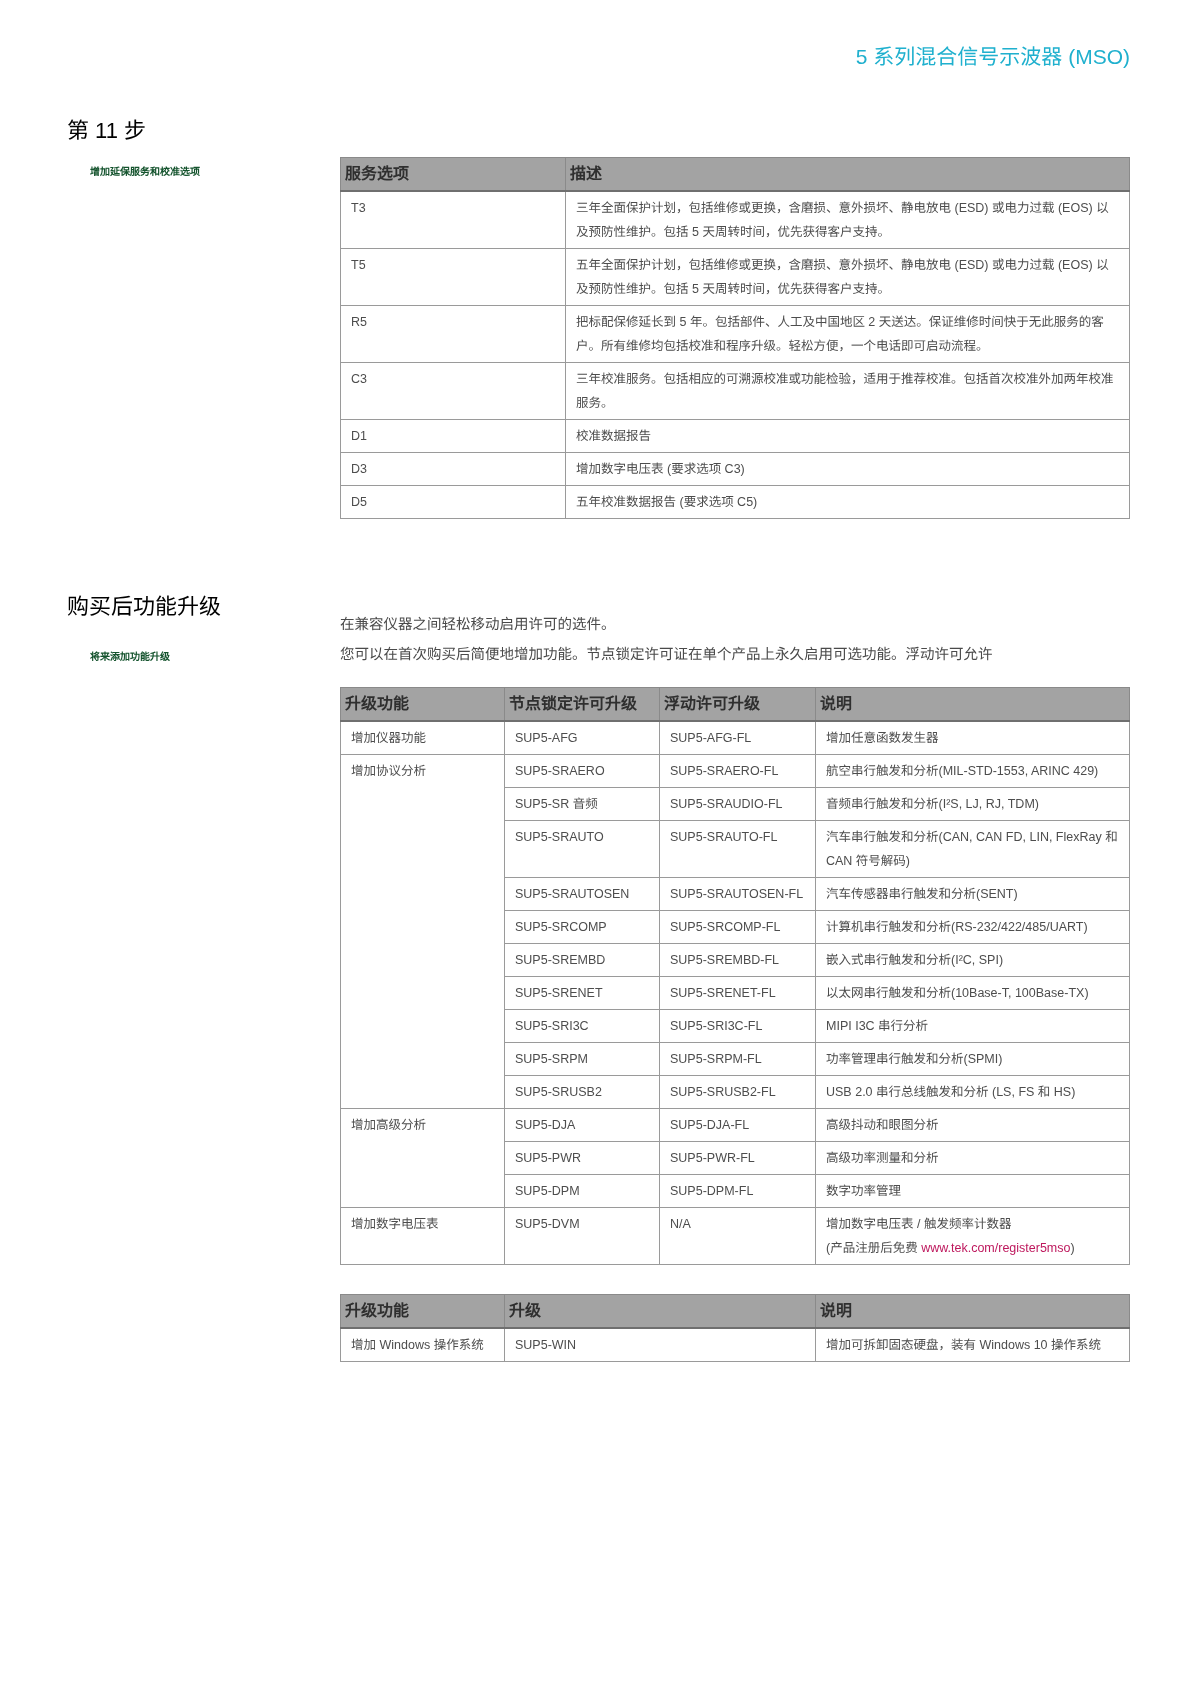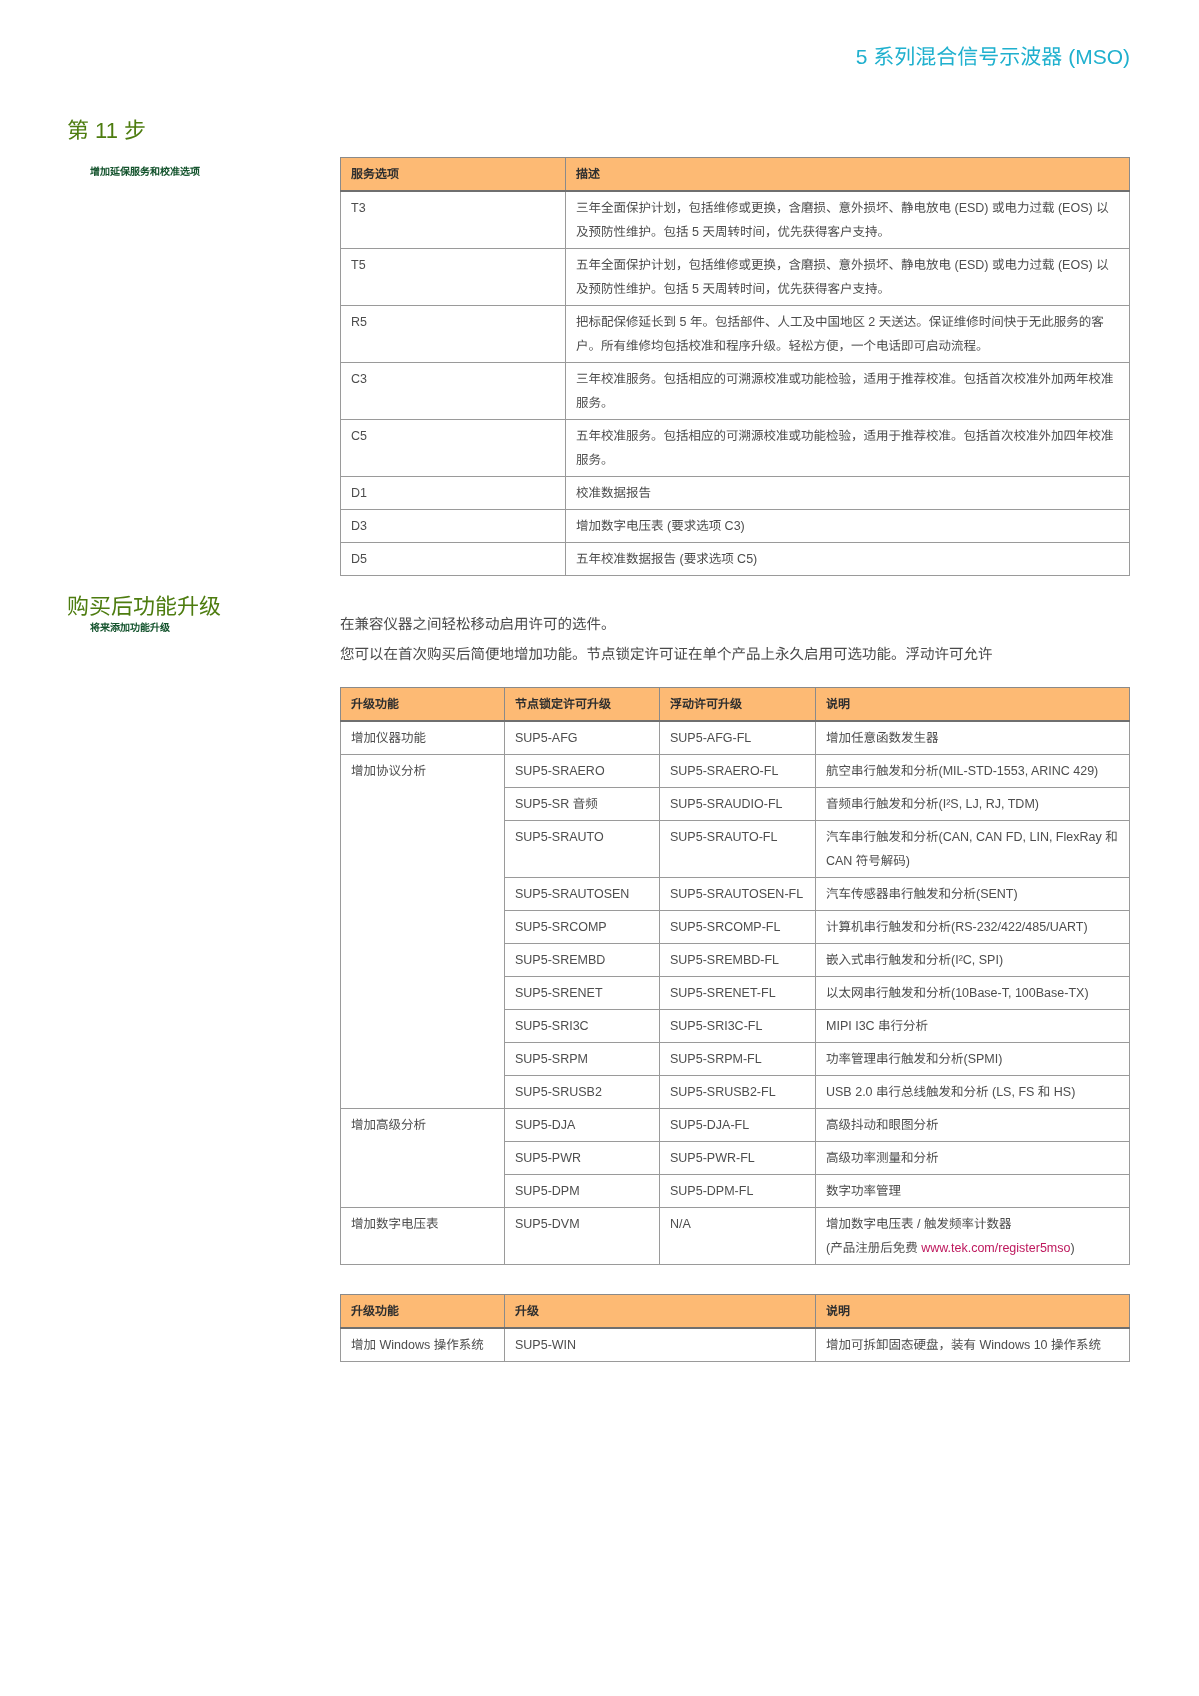--- a/index.html
+++ b/index.html
@@ -19,7 +19,7 @@
   }
   .section-title{
     position:absolute;left:67px;
-    font-size:22px;color:#4d7c0f;font-weight:400;
+    font-size:22px;color:#000000;font-weight:400;
   }
   .side-label{
     position:absolute;left:90px;

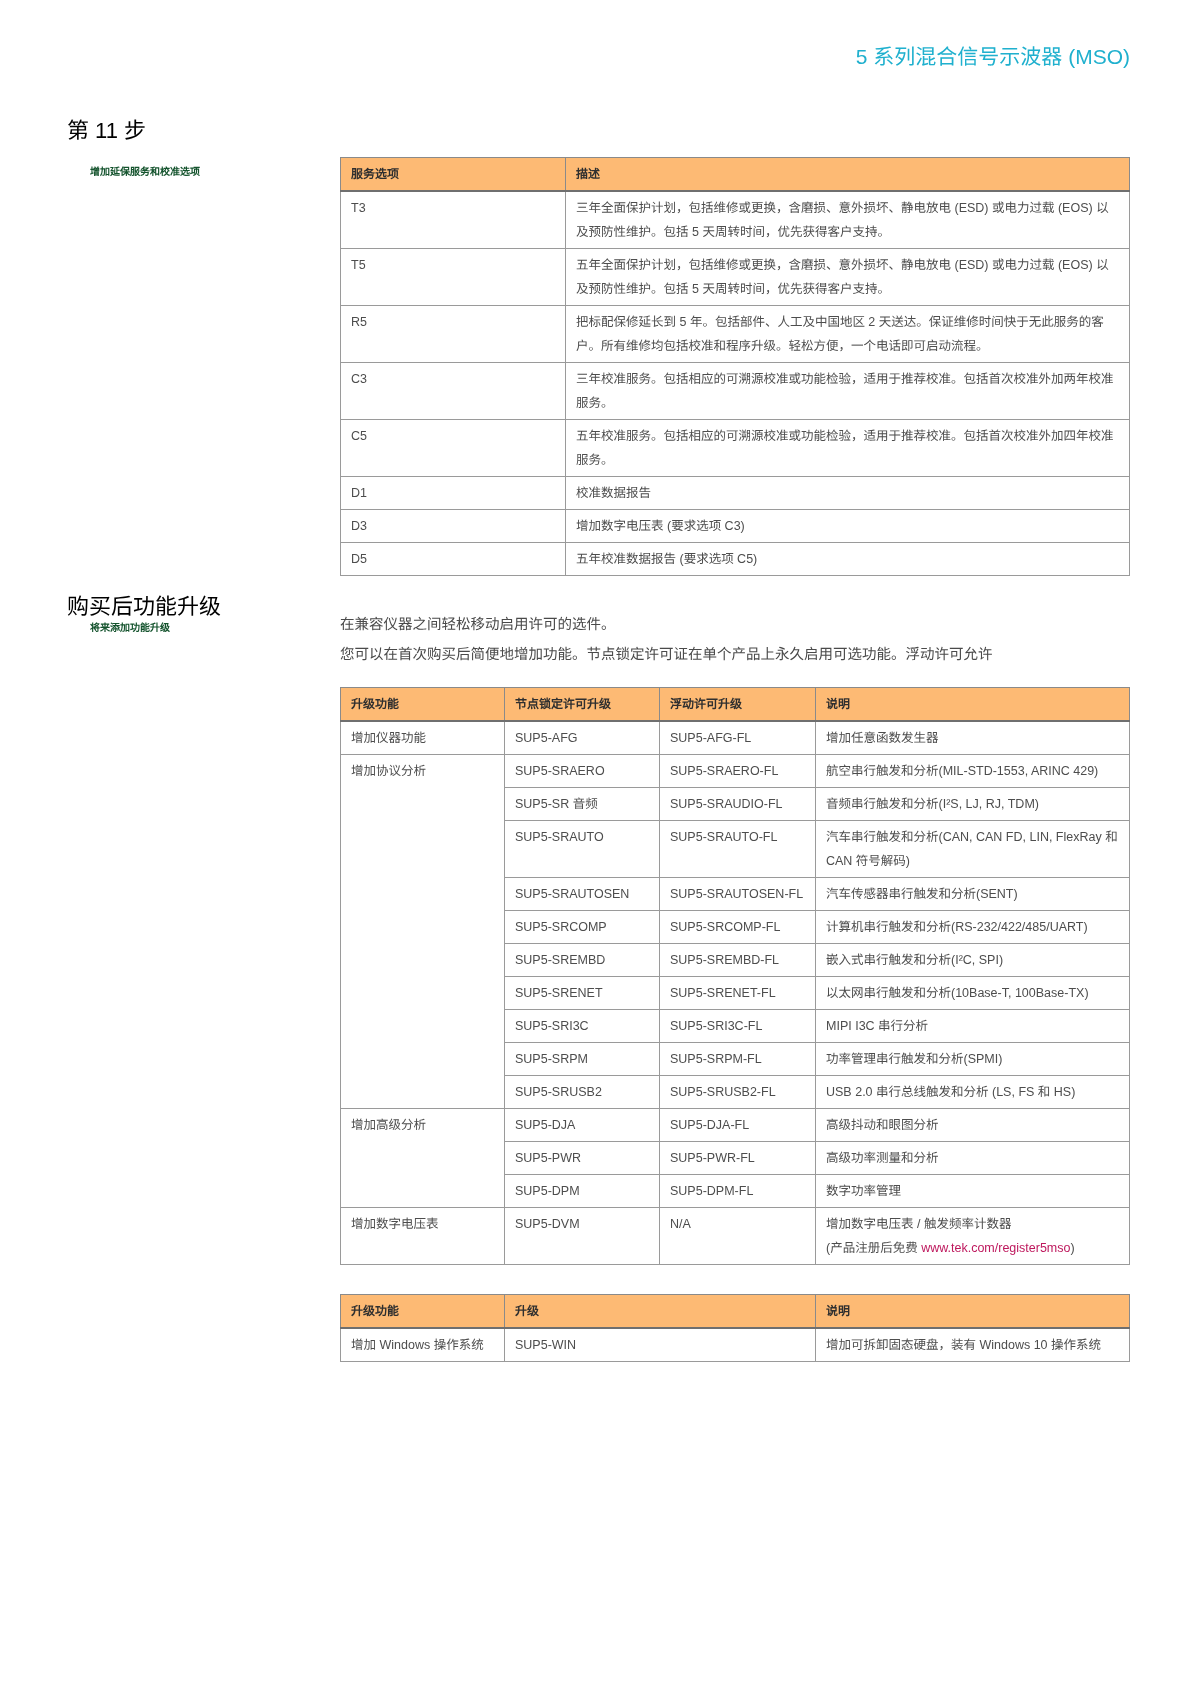--- a/index.html
+++ b/index.html
@@ -36,9 +36,9 @@
     border:1px solid #6f6f6f;
   }
   table.doc th{
-    background:#fdba74;color:#2f2f2f;
-    font-size:12px;font-weight:bold;text-align:left;
-    padding:8px 10px;line-height:16px;
+    background:#a3a3a3;color:#2f2f2f;
+    font-size:16px;font-weight:bold;text-align:left;
+    padding:8px 4px;line-height:16px;
     border:1px solid #8a8a8a;border-bottom:2px solid #6f6f6f;
   }
   table.doc td{

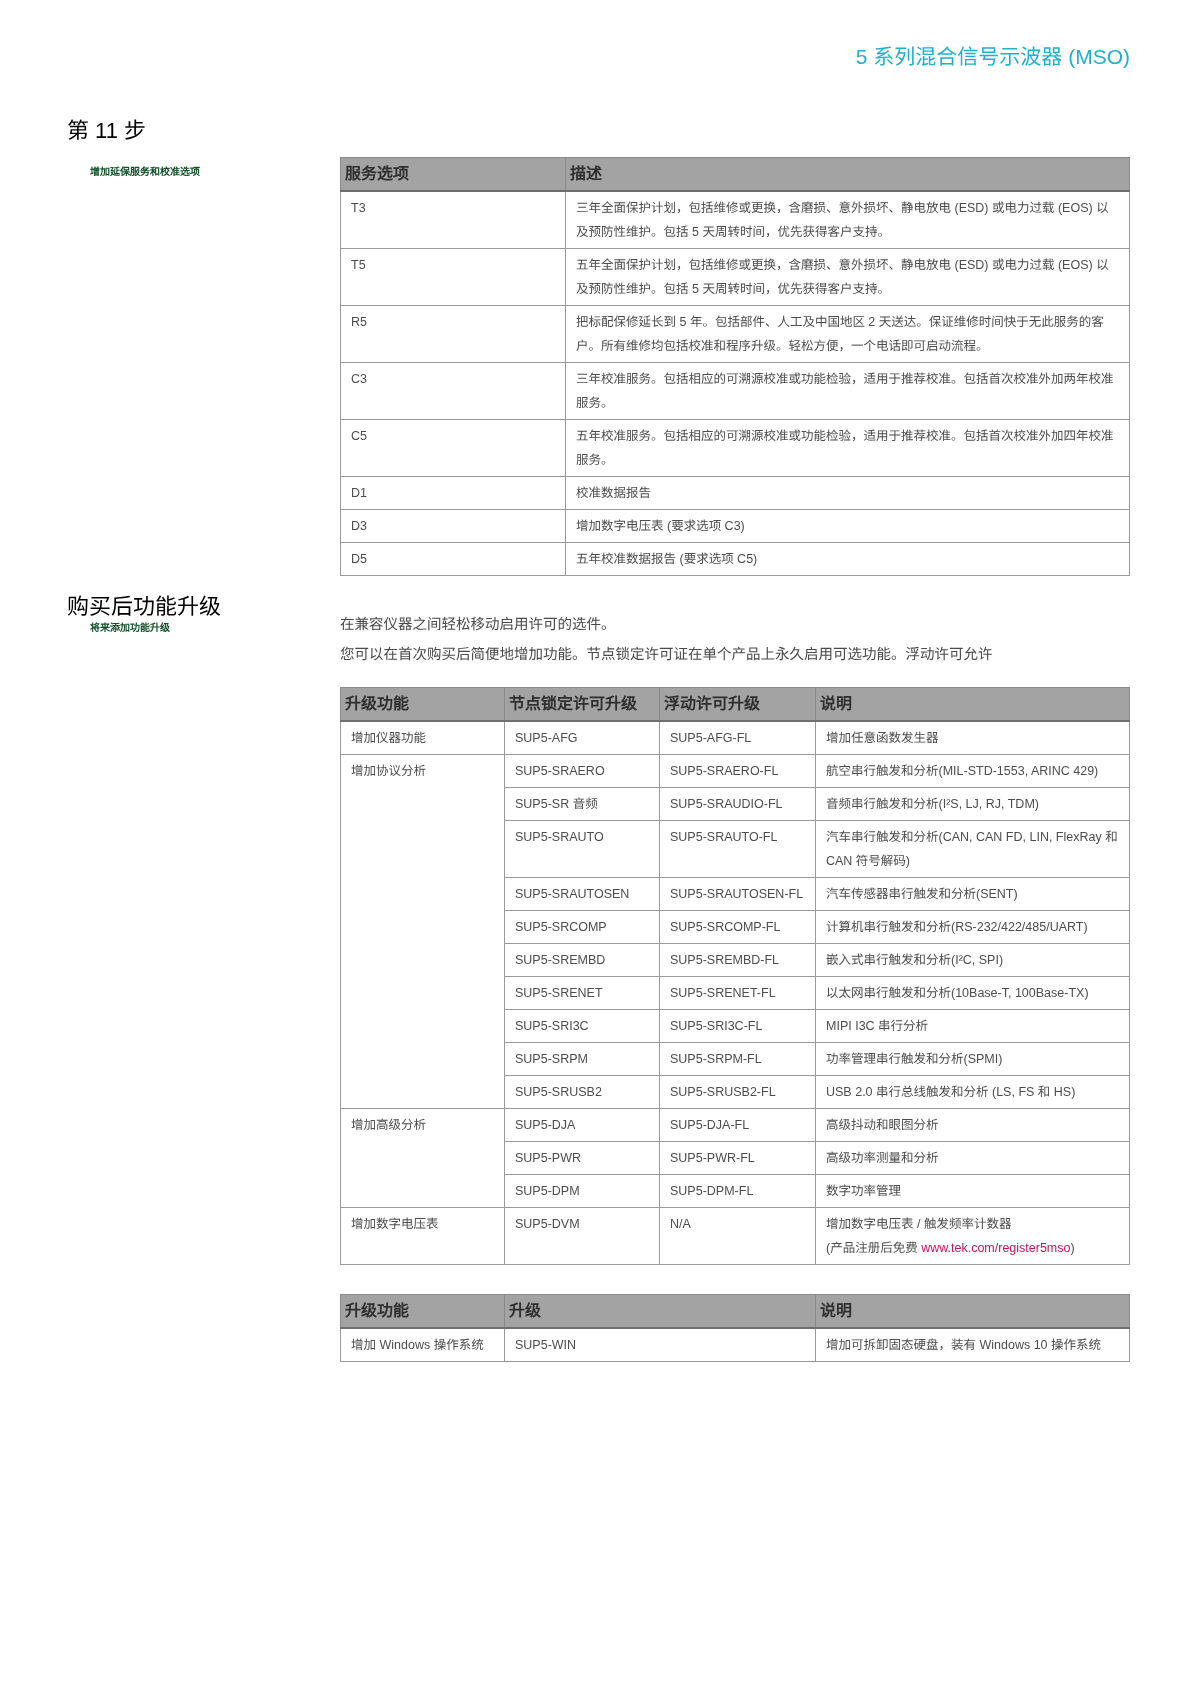--- a/index.html
+++ b/index.html
@@ -98,10 +98,6 @@
         <tr>
           <td>C3</td>
           <td>三年校准服务。包括相应的可溯源校准或功能检验，适用于推荐校准。包括首次校准外加两年校准服务。</td>
-        </tr>
-        <tr>
-          <td>C5</td>
-          <td>五年校准服务。包括相应的可溯源校准或功能检验，适用于推荐校准。包括首次校准外加四年校准服务。</td>
         </tr>
         <tr>
           <td>D1</td>

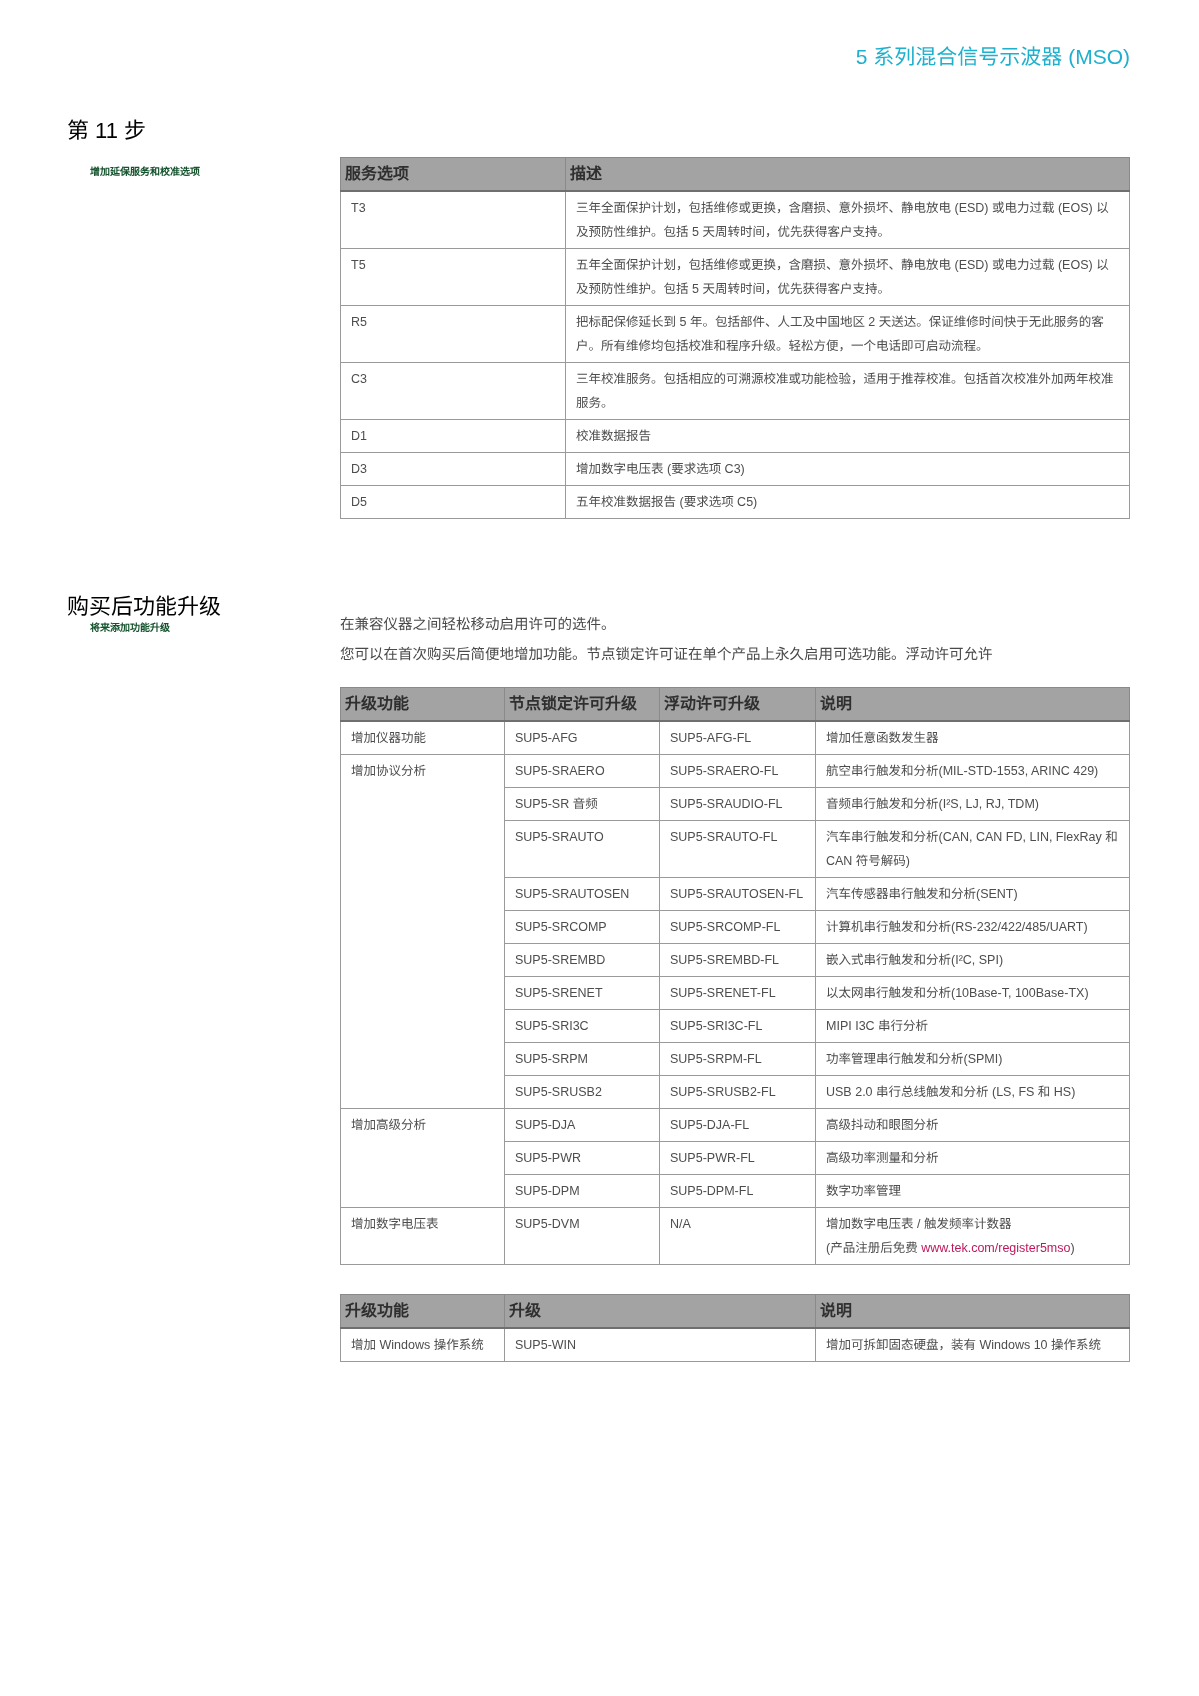--- a/index.html
+++ b/index.html
@@ -116,7 +116,7 @@
 
   <div class="section-title" style="top:588px;font-family:Liberation Serif, serif;">购买后功能升级</div>
 
-  <div class="side-label" style="top:619px;">将来添加功能升级</div>
+  <div class="side-label" style="top:648px;">将来添加功能升级</div>
 
   <div class="intro">
     <div>在兼容仪器之间轻松移动启用许可的选件。</div>

